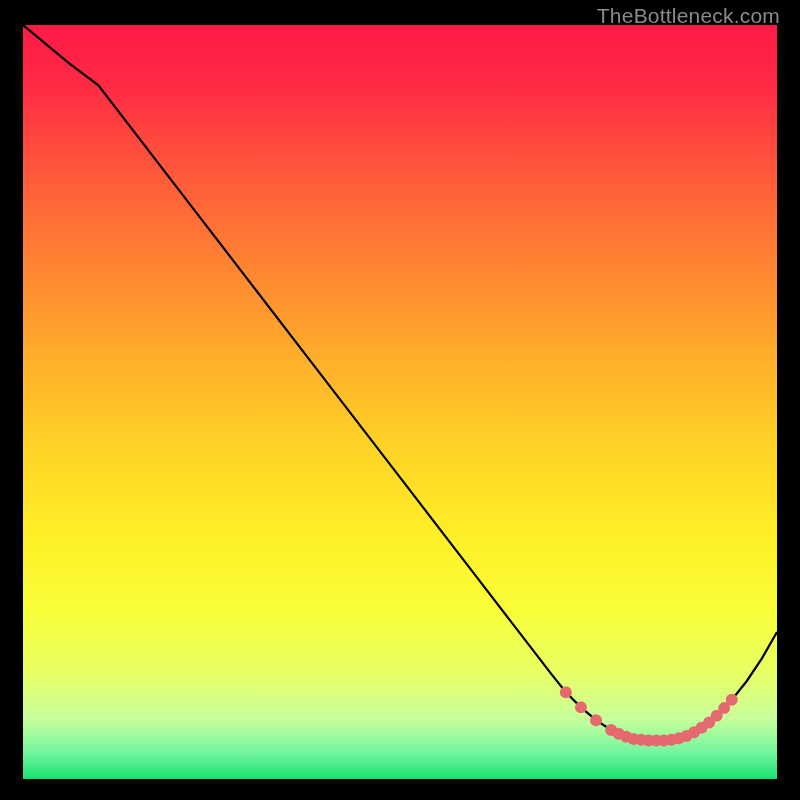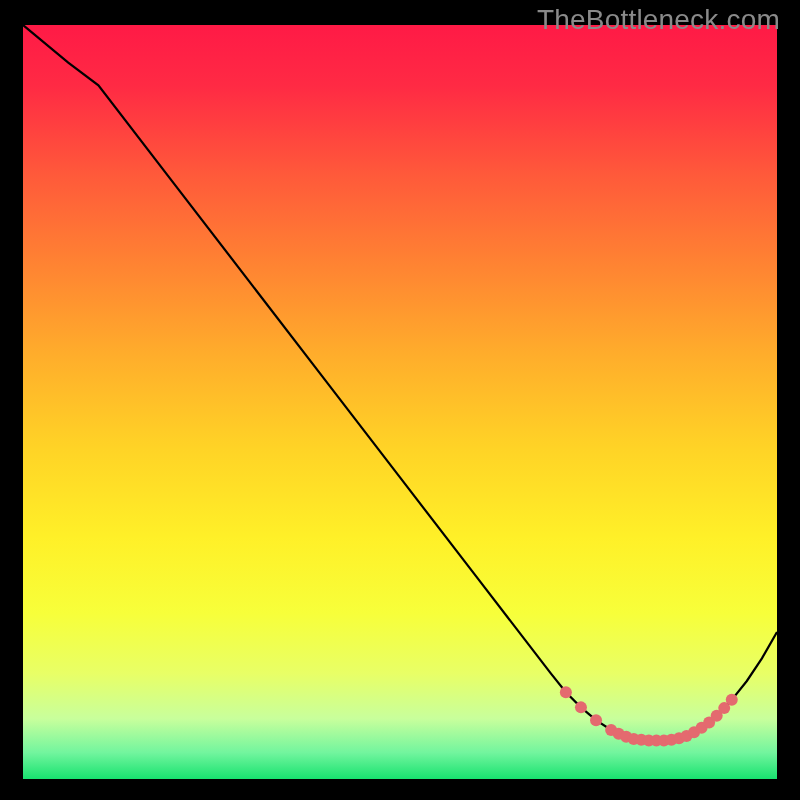--- a/index.html
+++ b/index.html
@@ -34,7 +34,7 @@
     top: 4px;
     right: 20px;
     font-family: Arial, Helvetica, sans-serif;
-    font-size: 28px;
+    font-size: 21px;
     color: #8a8a8a;
     letter-spacing: 0.2px;
   }

